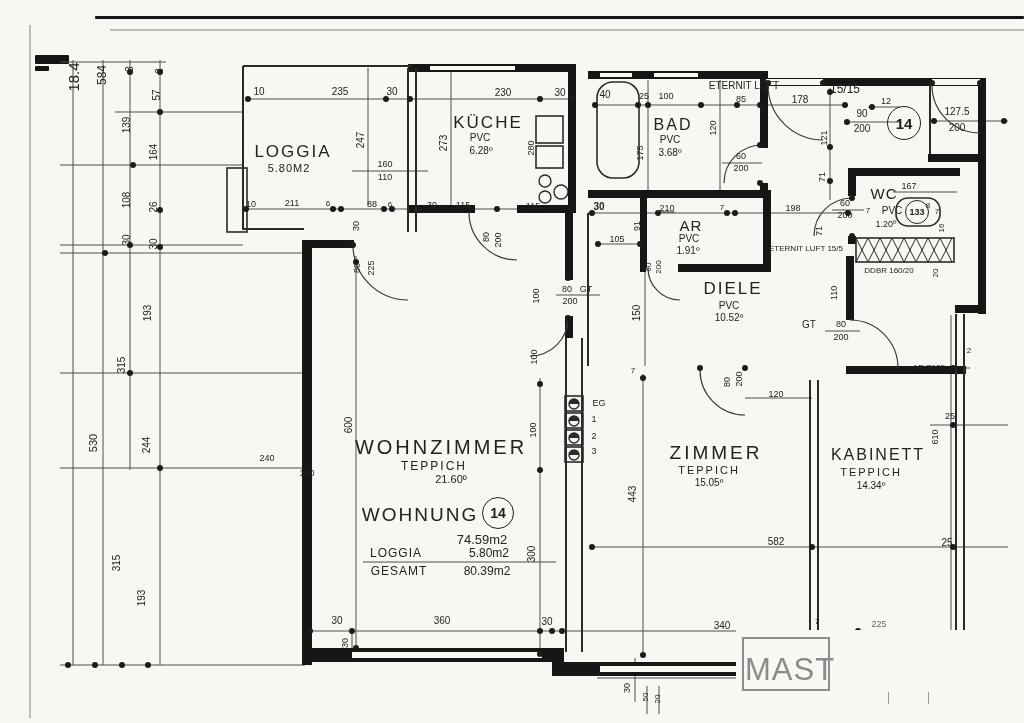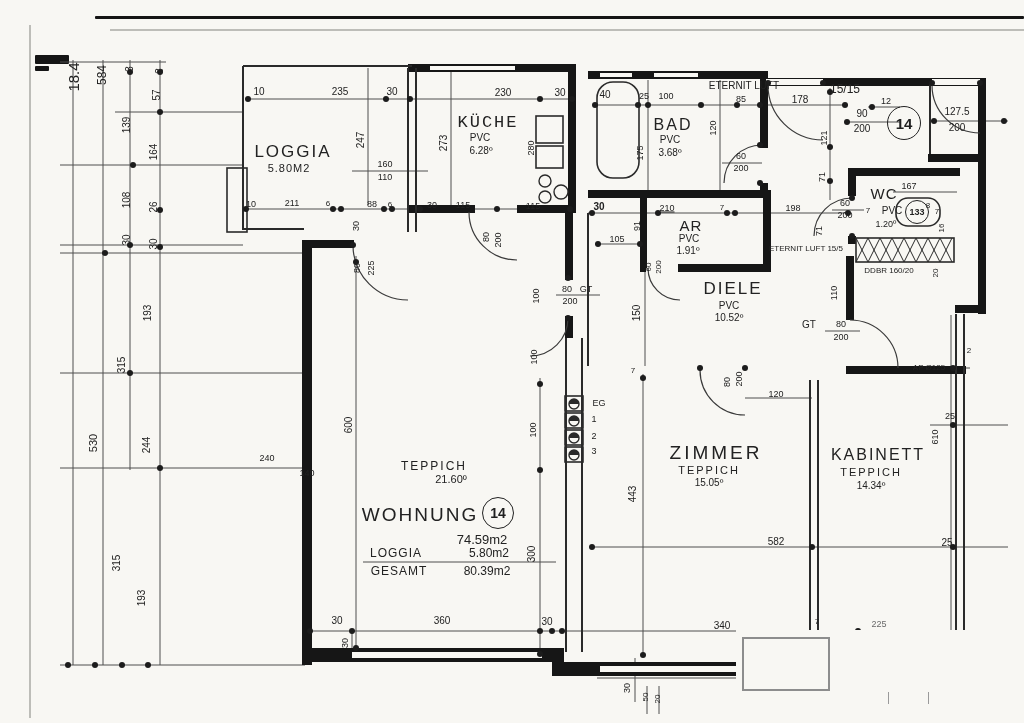--- a/index.html
+++ b/index.html
@@ -255,7 +255,7 @@
   <div id="labels">
       <div class="lbl" style="left: 293px; top: 151px; font-size: 17px; letter-spacing: 2px;">LOGGIA</div>
       <div class="lbl" style="left: 289px; top: 168px; font-size: 11px; letter-spacing: 1px;">5.80M2</div>
-      <div class="lbl" style="left: 488px; top: 122px; font-size: 17px; letter-spacing: 2px; font-family: Liberation Mono, monospace;">KÜCHE</div>
+      <div class="lbl" style="left: 488px; top: 122px; font-size: 17px; letter-spacing: 2px;">KÜCHE</div>
       <div class="lbl" style="left: 480px; top: 138px; font-size: 10px;">PVC</div>
       <div class="lbl" style="left: 481px; top: 151px; font-size: 10px; text-align: right;">6.28º</div>
       <div class="lbl" style="left: 673px; top: 125px; font-size: 16px; letter-spacing: 2px;">BAD</div>

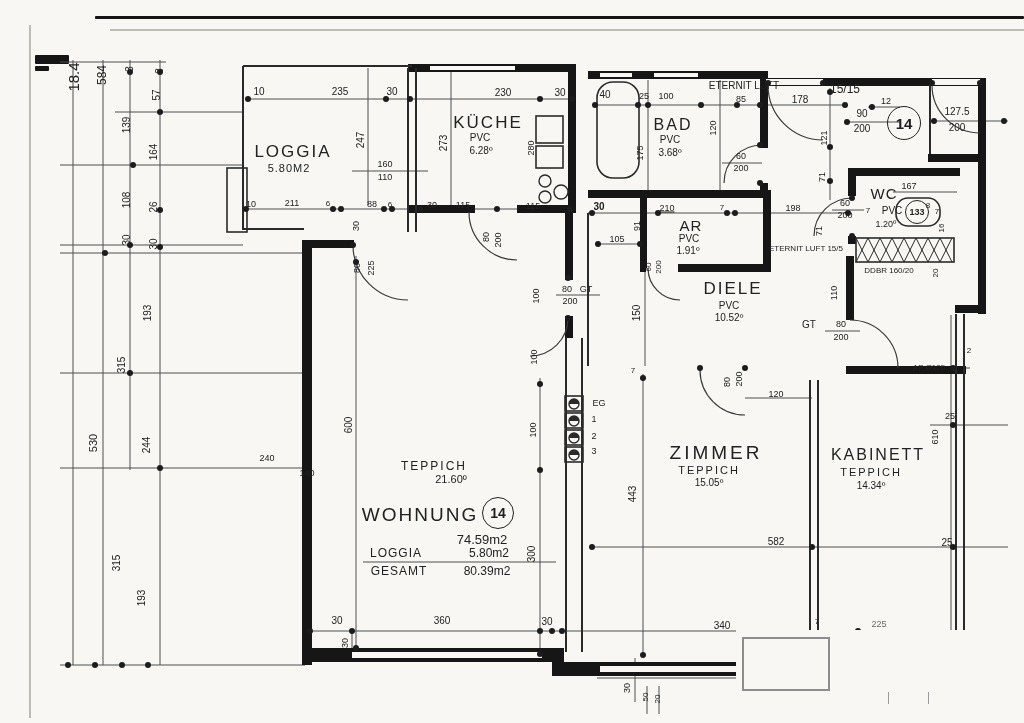--- a/index.html
+++ b/index.html
@@ -271,6 +271,7 @@
       <div class="lbl" style="left: 733px; top: 288px; font-size: 17px; letter-spacing: 2px;">DIELE</div>
       <div class="lbl" style="left: 729px; top: 306px; font-size: 10px;">PVC</div>
       <div class="lbl" style="left: 729px; top: 318px; font-size: 10px;">10.52º</div>
+      <div class="lbl" style="left: 441px; top: 447px; font-size: 20px; letter-spacing: 3px;">WOHNZIMMER</div>
       <div class="lbl" style="left: 434px; top: 466px; font-size: 12px; letter-spacing: 2px;">TEPPICH</div>
       <div class="lbl" style="left: 429px; top: 479px; font-size: 11px; margin-left: 22px;">21.60º</div>
       <div class="lbl" style="left: 716px; top: 452px; font-size: 19px; letter-spacing: 3px;">ZIMMER</div>

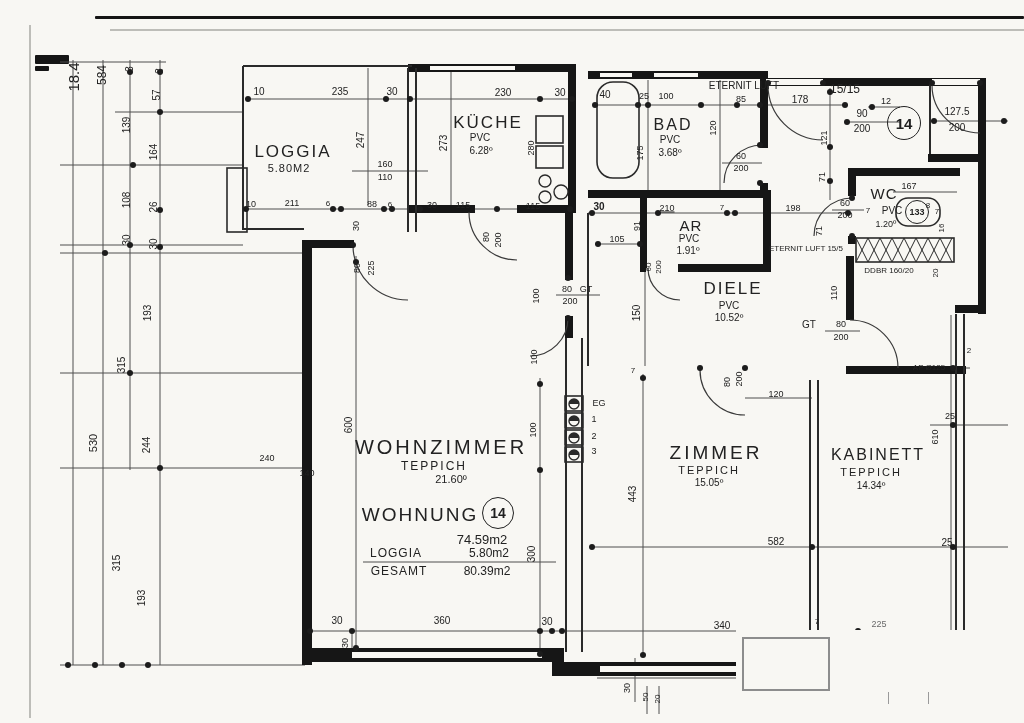--- a/index.html
+++ b/index.html
@@ -408,6 +408,7 @@
     </div>
   <div id="logo">
     <div class="box"></div>
+    <div class="mast">MAST</div>
     <div class="tick" style="left:152px"></div>
     <div class="tick" style="left:192px"></div>
   </div>

